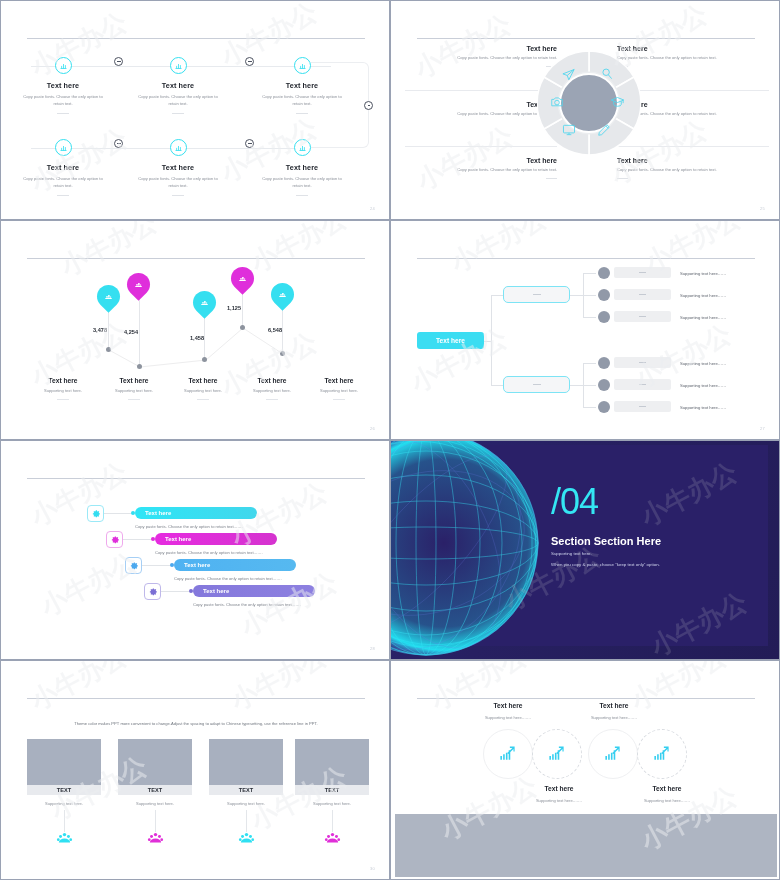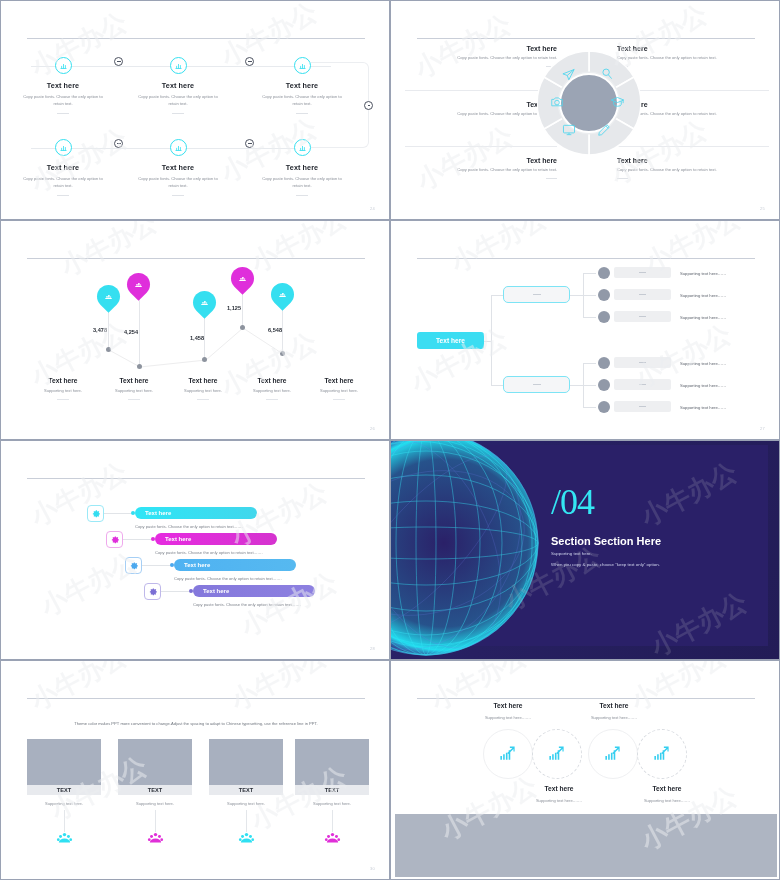--- a/index.html
+++ b/index.html
@@ -150,7 +150,7 @@
   .num04 {
     position: absolute; left: 160px; top: 40px;
     font-size: 36px; color: #34E6F3; font-weight: 300;
-    font-family: Liberation Serif, serif; letter-spacing: -1px;
+    font-family: Liberation Sans, sans-serif; letter-spacing: -1px;
   }
   .sechd { position: absolute; left: 160px; top: 94px; font-size: 11px; font-weight: 700; color: #fff; }
   .secsub1 { position: absolute; left: 160px; top: 110px; font-size: 4.4px; color: #cfd3ec; }

